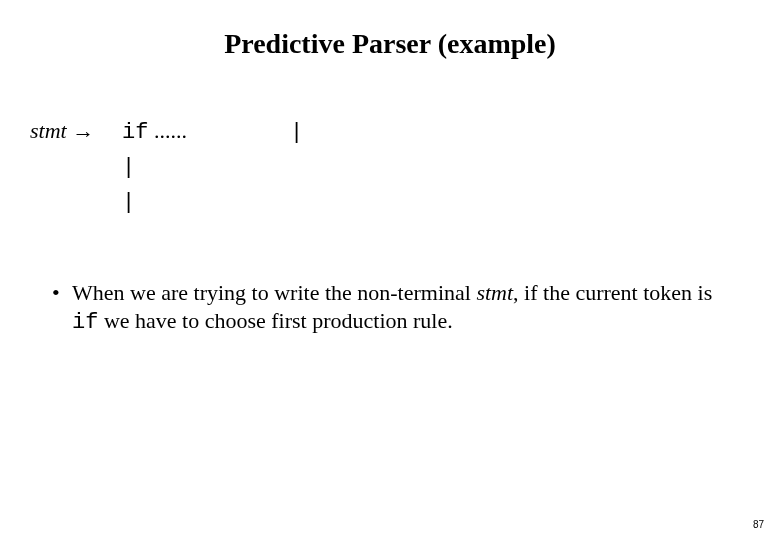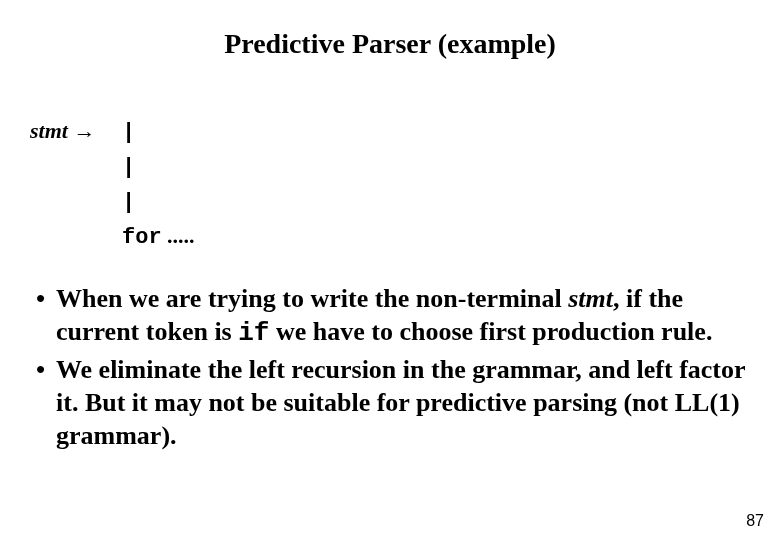--- a/index.html
+++ b/index.html
@@ -27,8 +27,7 @@
   .grammar {
     font-size: 22px;
     line-height: 1.5;
-    margin-bottom: 28px;
-    font-weight: bold;
+    margin-bottom: 60px;
   }
   .grammar-row {
     display: flex;

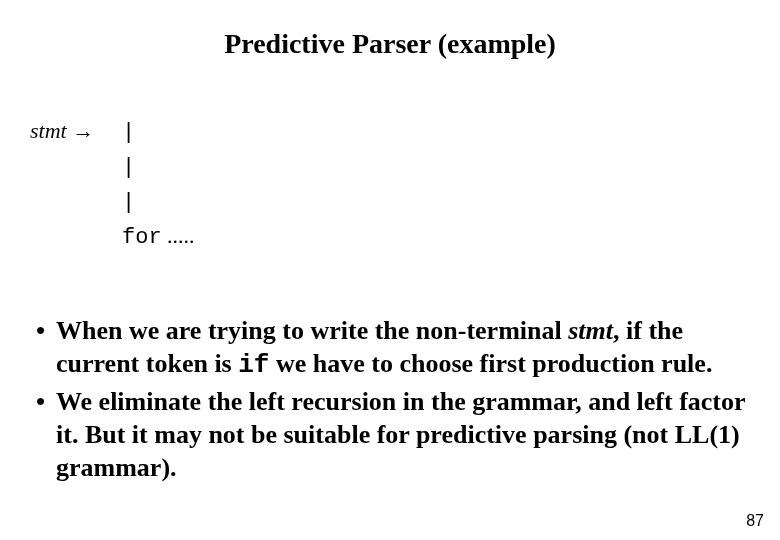--- a/index.html
+++ b/index.html
@@ -94,6 +94,7 @@
   <div class="grammar">
     <div class="grammar-row">
       <span class="lhs"><span class="stmt">stmt</span><span class="arrow"> → </span></span>
+      <span class="rule-col"><span class="code">if</span><span class="dots"> ......</span></span>
       <span class="pipe-col">|</span>
     </div>
     <div class="grammar-row">

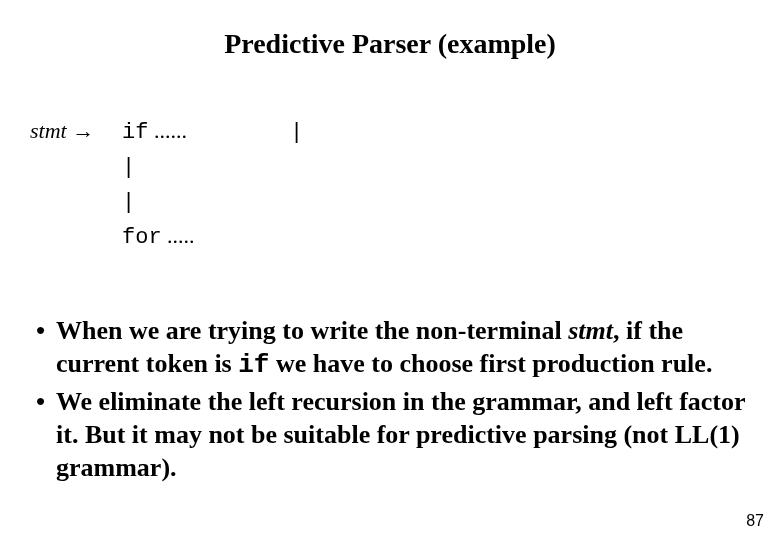--- a/index.html
+++ b/index.html
@@ -105,11 +105,6 @@
       <span class="lhs empty">stmt →</span>
       <span class="pipe-col">|</span>
     </div>
-    <div class="grammar-row">
-      <span class="lhs empty">stmt →</span>
-      <span class="rule-col"><span class="code">for</span><span class="dots"> .....</span></span>
-      <span class="pipe-col"></span>
-    </div>
   </div>
 
   <ul class="bullets">

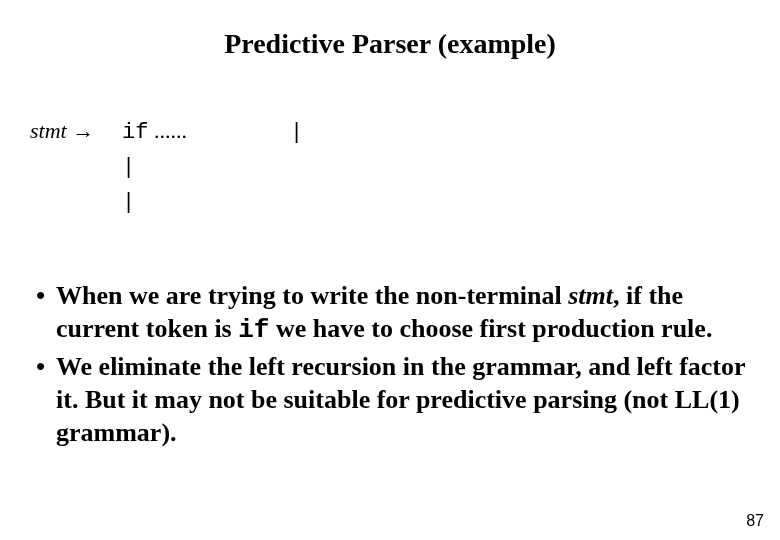--- a/index.html
+++ b/index.html
@@ -57,12 +57,11 @@
     width: 168px;
   }
   .bullets {
-    font-size: 26px;
+    font-size: 22px;
     line-height: 1.28;
     padding-left: 0;
-    margin: 0;
+    margin: 16px;
     list-style: none;
-    font-weight: bold;
   }
   .bullets li {
     position: relative;

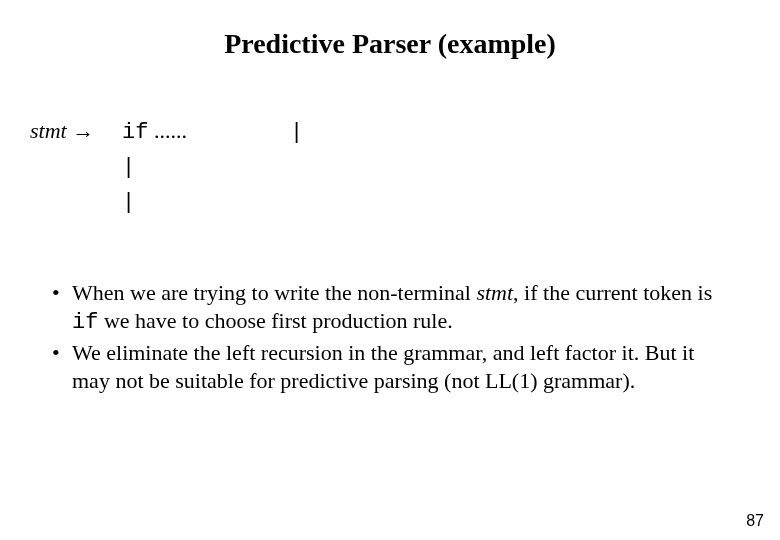--- a/index.html
+++ b/index.html
@@ -110,9 +110,6 @@
     <li>
       <span>When we are trying to write the non-terminal </span><span class="stmt">stmt</span><span>, if the current token is </span><span class="code">if</span><span> we have to choose first production rule.</span>
     </li>
-    <li>
-      <span>We eliminate the left recursion in the grammar, and left factor it. But it may not be suitable for predictive parsing (not LL(1) grammar).</span>
-    </li>
   </ul>
 
   <div class="pagenum">87</div>

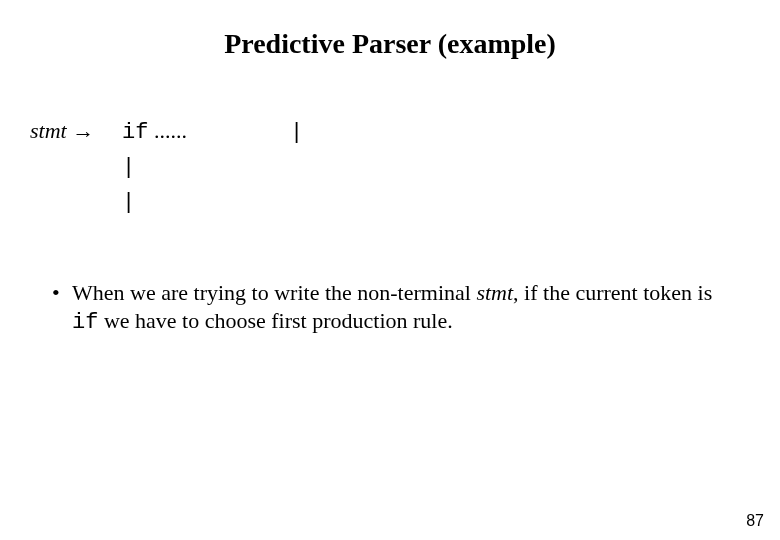--- a/index.html
+++ b/index.html
@@ -79,7 +79,7 @@
     position: absolute;
     right: 16px;
     bottom: 10px;
-    font-size: 16px;
+    font-size: 10px;
     font-family: Arial, sans-serif;
   }
 </style>

